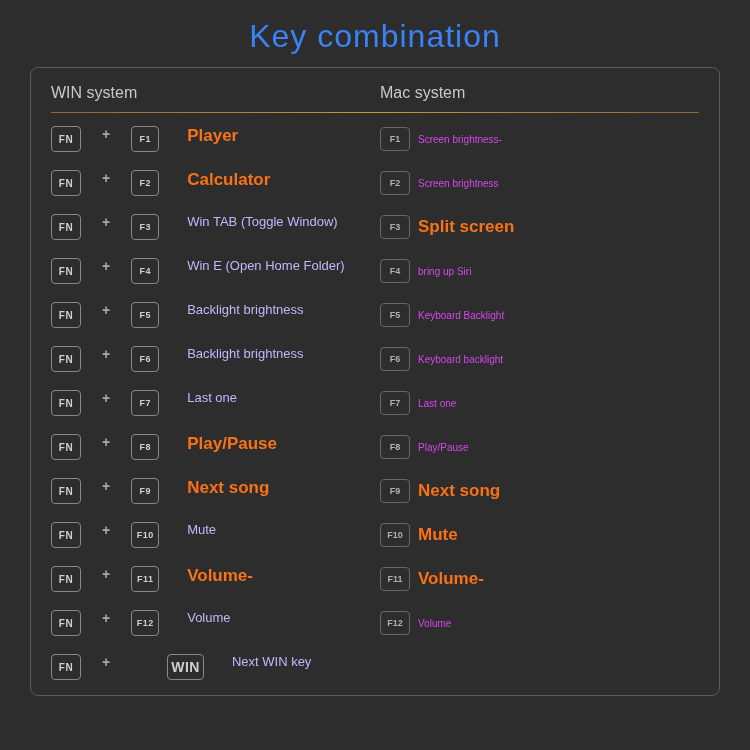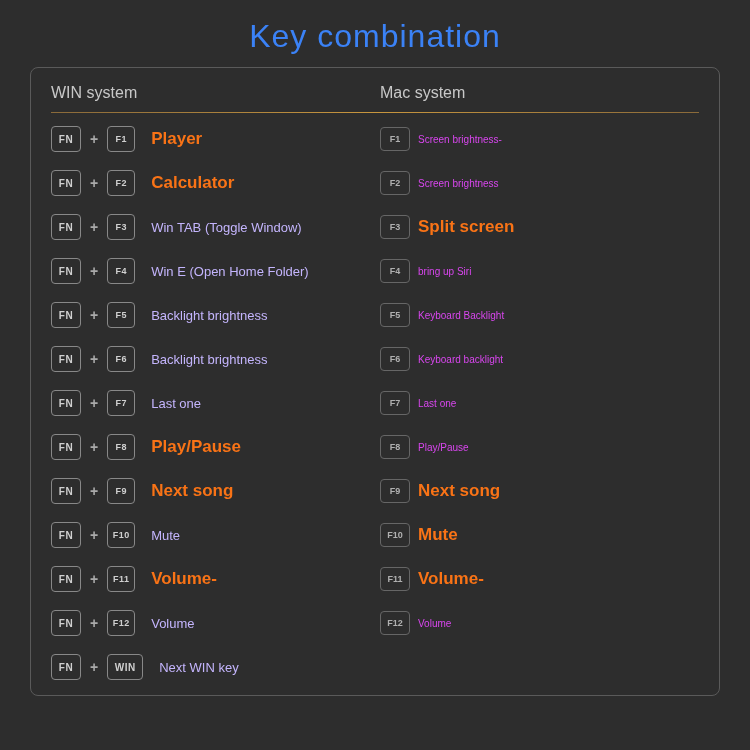--- a/index.html
+++ b/index.html
@@ -58,8 +58,7 @@
     .win-side {
       flex: 1;
       display: flex;
-      align-items: center;
-      gap: 8px;
+      gap: 20px;
     }
     .mac-side {
       flex: 1;

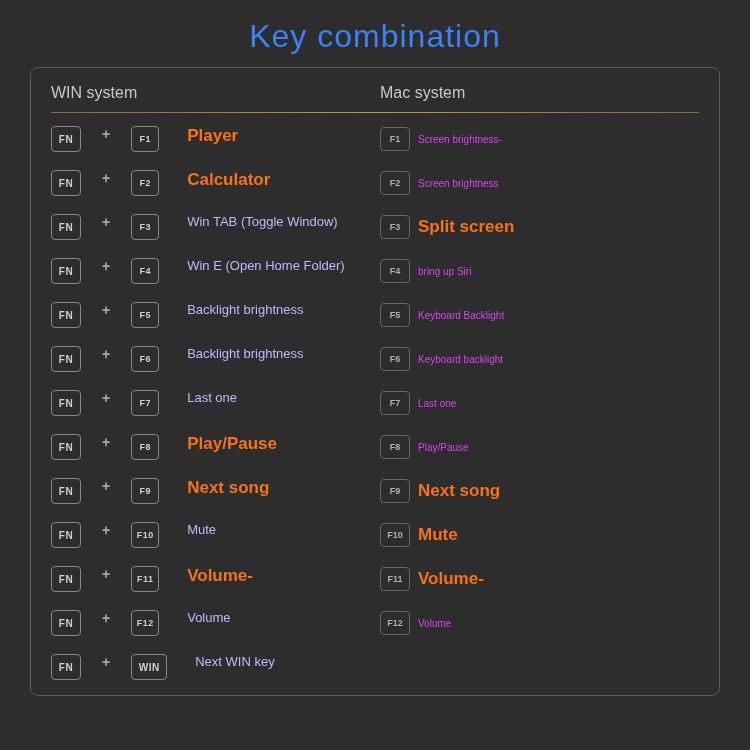--- a/index.html
+++ b/index.html
@@ -91,7 +91,8 @@
     }
     .key-win {
       min-width: 36px;
-      font-size: 10px;
+      font-size: 14px;
+      margin-left: 36px;
     }
     .plus-sign {
       color: #aaa;

